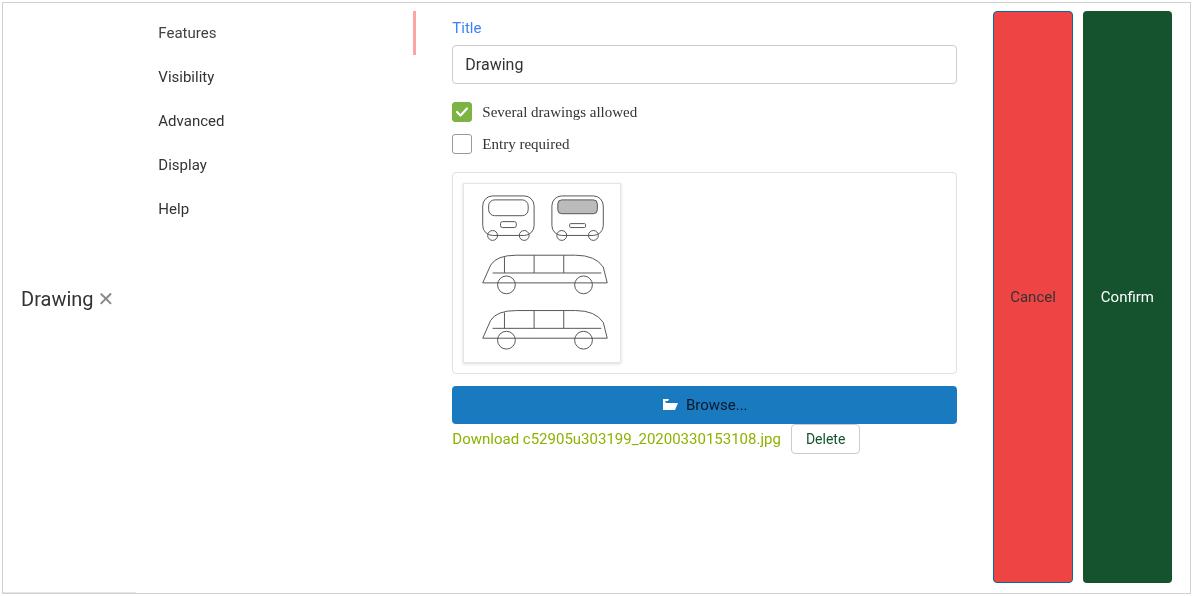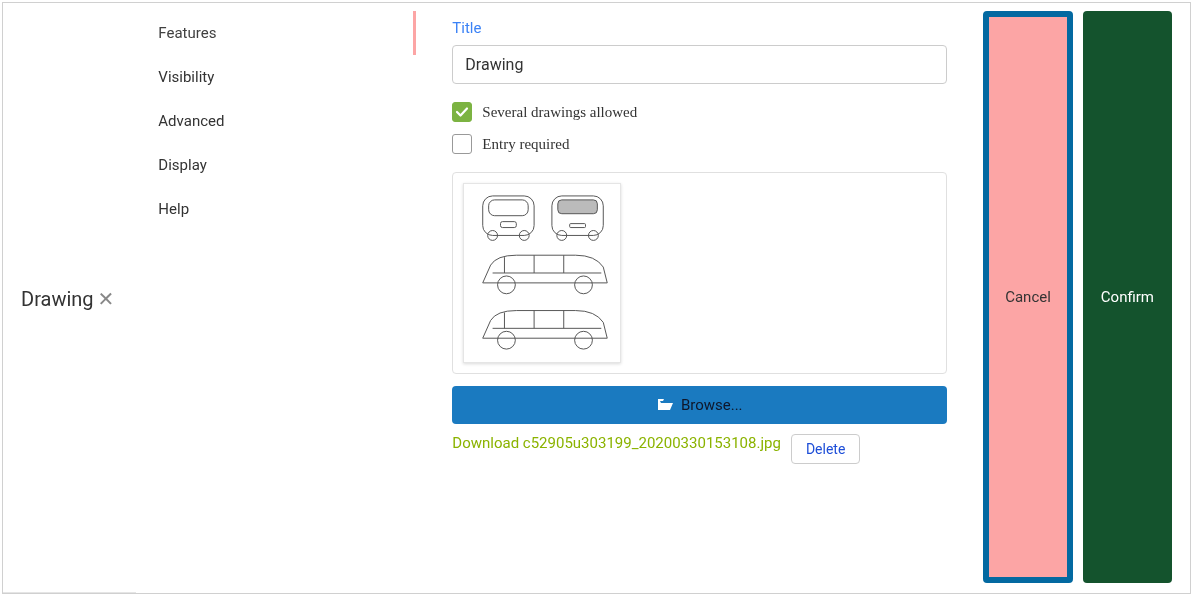--- a/index.html
+++ b/index.html
@@ -171,8 +171,8 @@
       padding: 8px 18px 10px;
     }
     .cancel-btn {
-      border: 6px solid #0369a1;
-      background: #fca5a5;
+      border: 1px solid #0369a1;
+      background: #ef4444;
       padding: 8px 16px;
       border-radius: 4px;
       font-size: 15px;

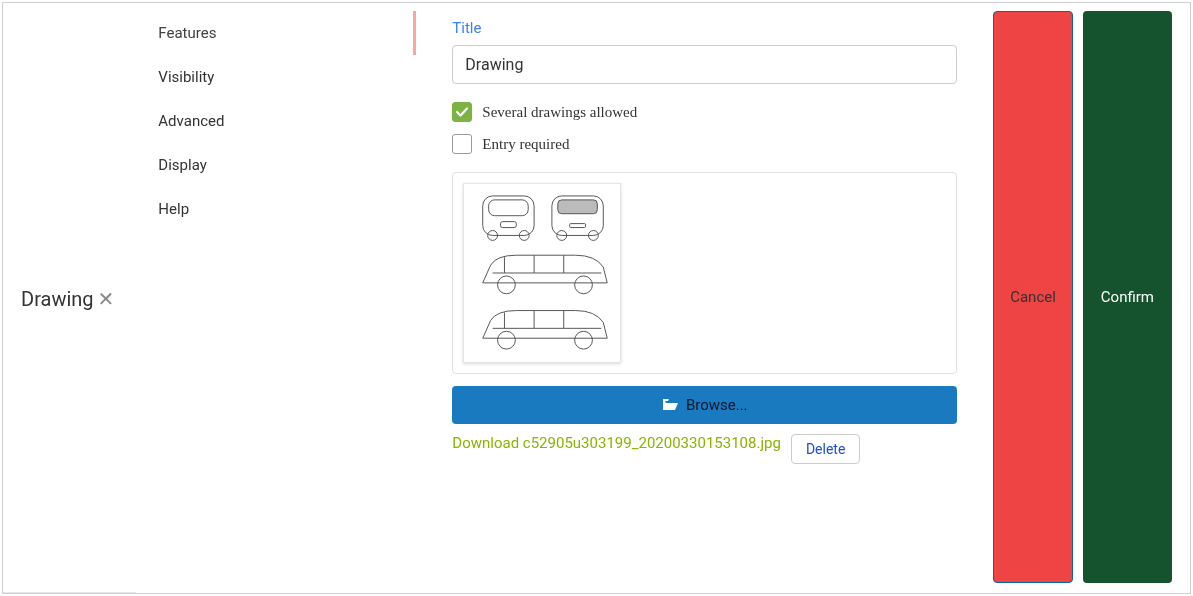--- a/index.html
+++ b/index.html
@@ -145,9 +145,8 @@
     }
     .download-row {
       display: flex;
-      align-items: flex-start;
+      align-items: center;
       gap: 10px;
-      margin-top: 10px;
     }
     .download-link {
       color: #8bb300;

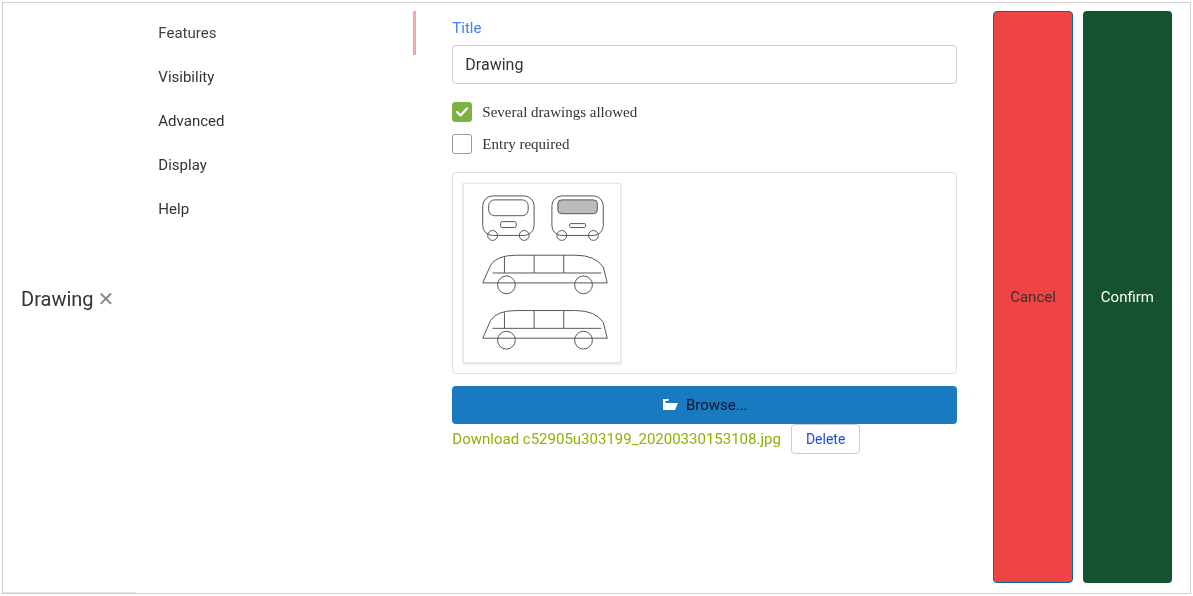--- a/index.html
+++ b/index.html
@@ -161,7 +161,7 @@
       border-radius: 4px;
       font-size: 14px;
       cursor: pointer;
-      color: #1d4ed8;
+      color: #14532d;
     }
     .modal-footer {
       display: flex;

